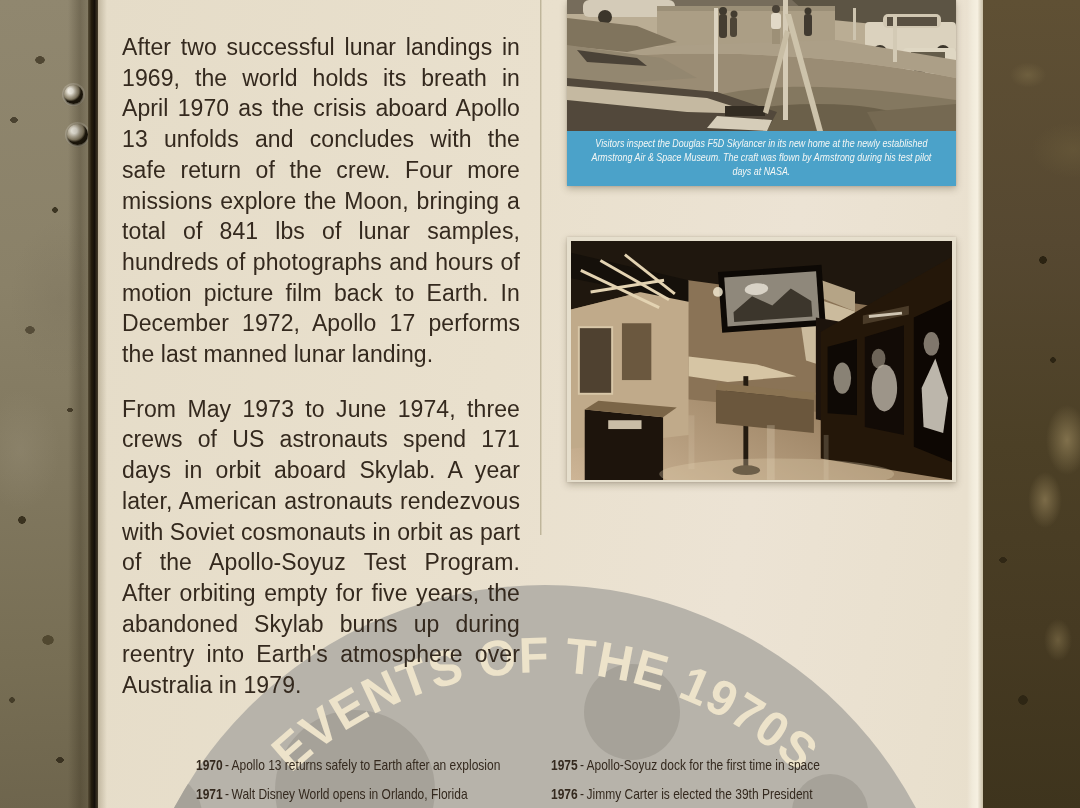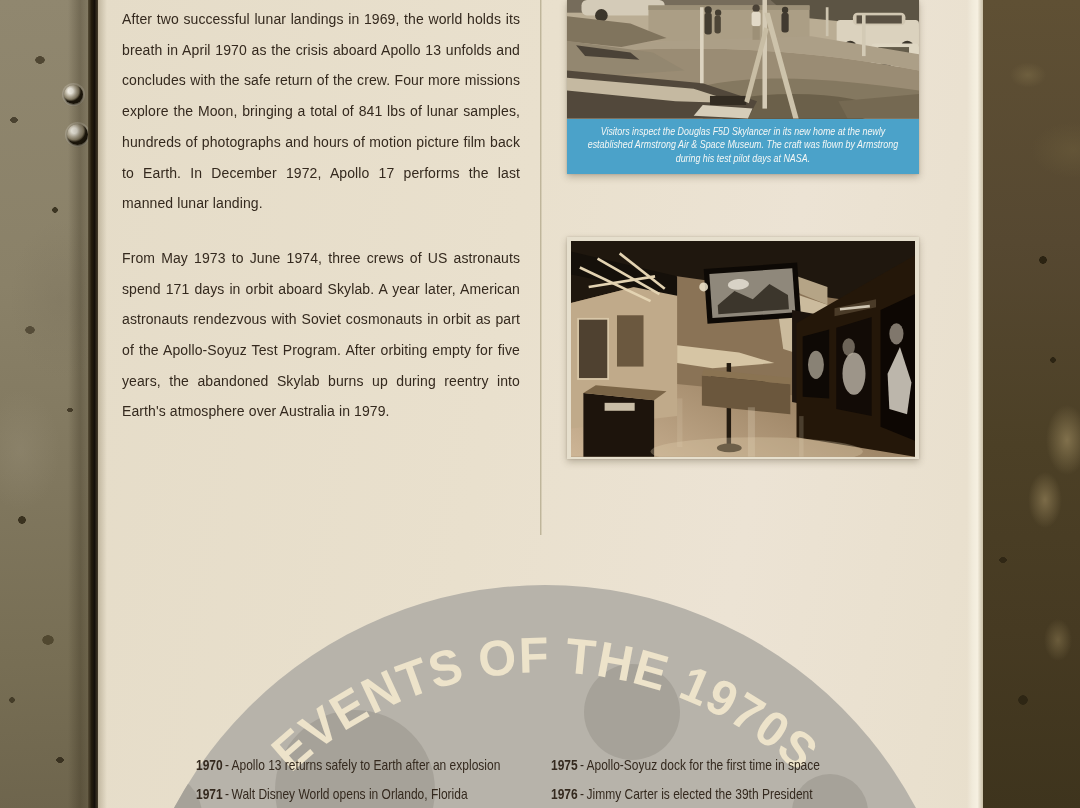--- a/index.html
+++ b/index.html
@@ -73,9 +73,9 @@
   }
   
   .body-copy{
-    position:absolute;left:24px;top:4px;width:398px;
+    position:absolute;left:24px;top:32px;width:398px;
     color:var(--body-text,#34291e);
-    font-size:14px;line-height:30.7px;text-align:justify;letter-spacing:.1px;
+    font-size:23px;line-height:30.7px;text-align:justify;letter-spacing:.1px;
   }
   .body-copy p{margin:0;}
   .body-copy p + p{margin-top:24px;}

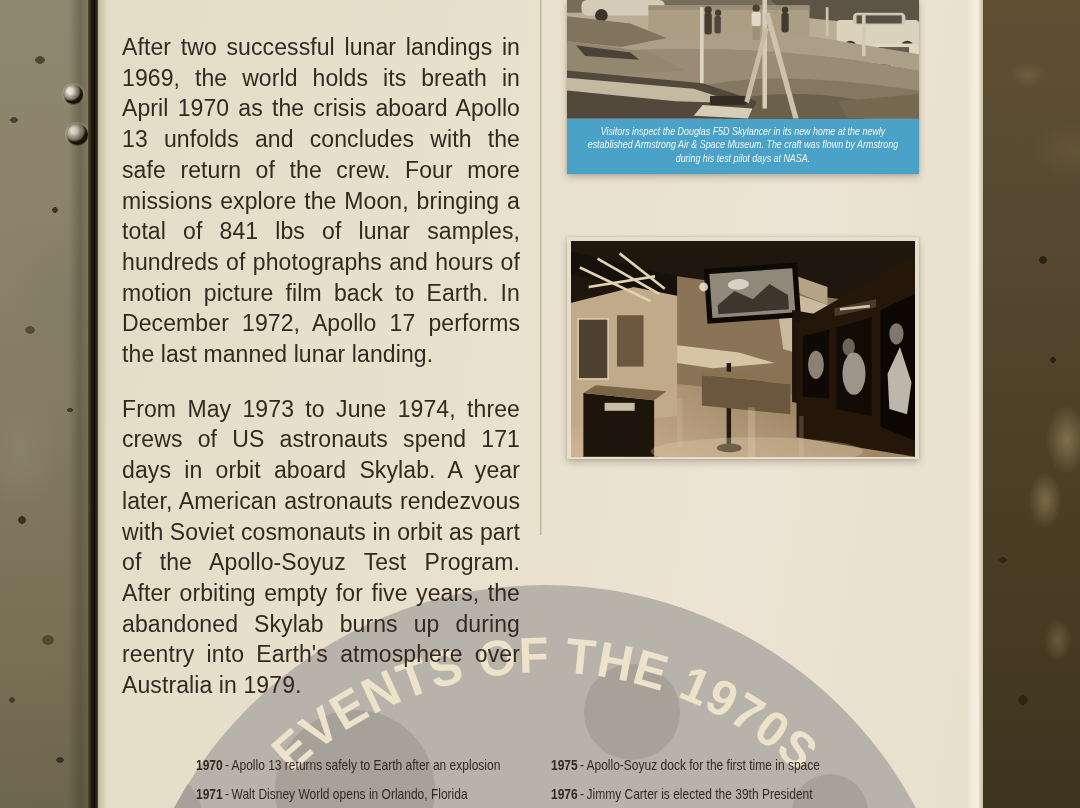--- a/index.html
+++ b/index.html
@@ -81,7 +81,7 @@
   .body-copy p + p{margin-top:24px;}
   
   .photo-card{
-    position:absolute;left:469px;width:352px;
+    position:absolute;left:469px;width:389px;
     box-shadow:0 3px 7px rgba(70,58,35,.3),0 0 2px rgba(70,58,35,.2);
     background:#ddd5c2;
   }

